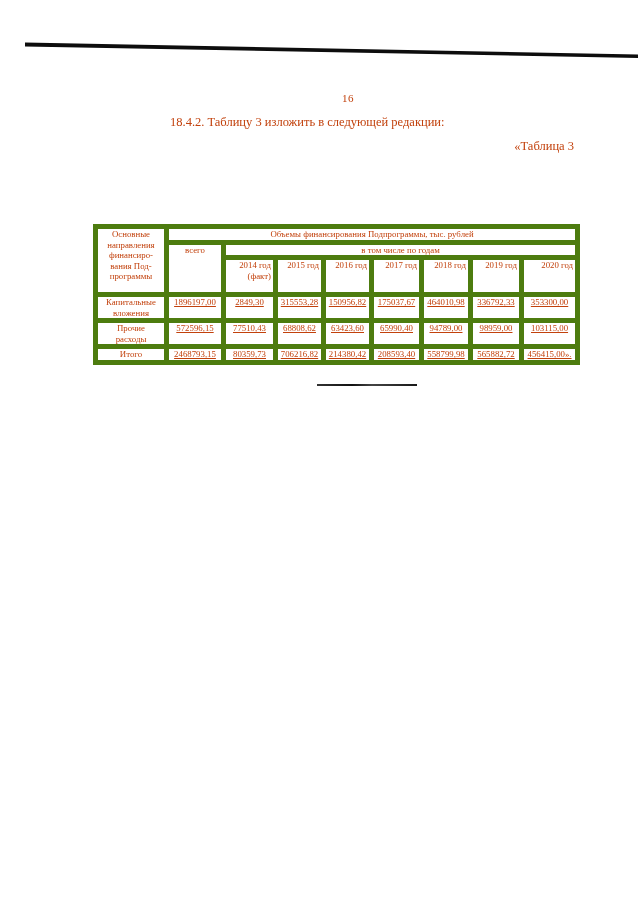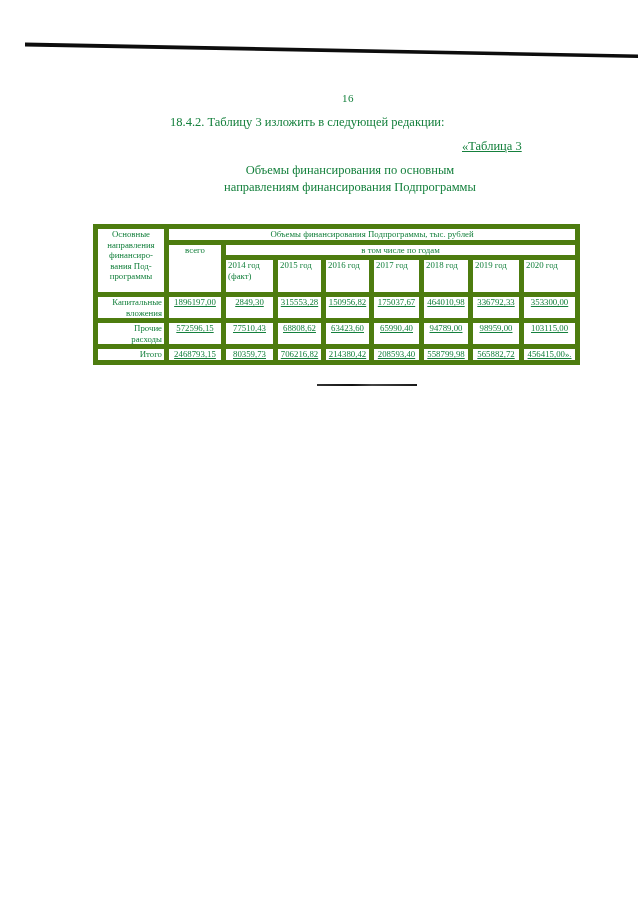--- a/index.html
+++ b/index.html
@@ -9,7 +9,7 @@
     height: 905px;
     background: #ffffff;
     font-family: "Liberation Serif", serif;
-    color: #15803d;
+    color: #c2410c;
     overflow: hidden;
   }
   .scan-line-svg { position: absolute; left: 0; top: 0; }

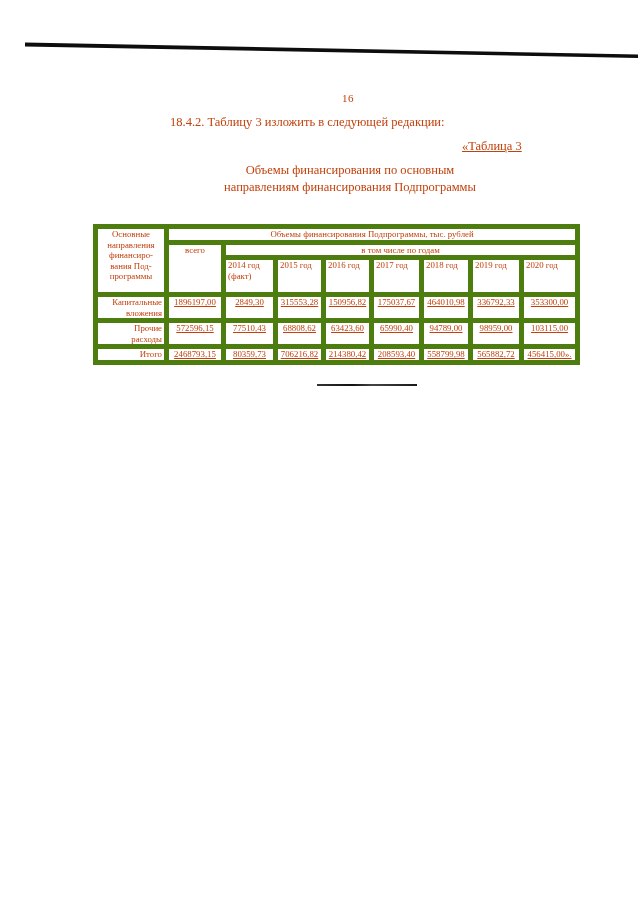--- a/index.html
+++ b/index.html
@@ -29,10 +29,9 @@
   }
   .table-ref {
     position: absolute;
-    top: 139px; left: 462px; width: 150px;
-    text-align: left;
+    top: 139px; left: 424px; width: 150px;
+    text-align: right;
     font-size: 12.5px;
-    text-decoration: underline;
   }
   .doc-title {
     position: absolute;

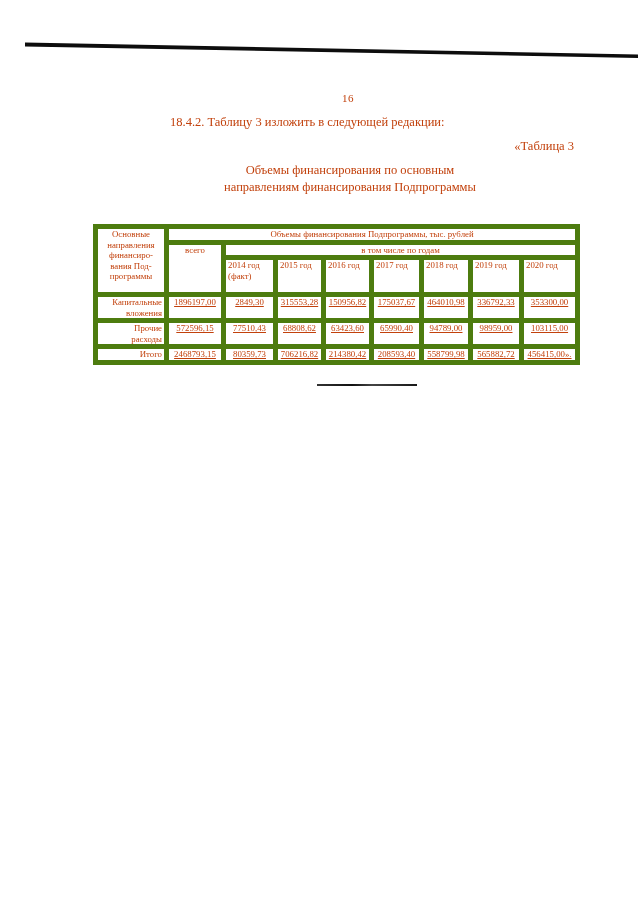--- a/index.html
+++ b/index.html
@@ -82,10 +82,6 @@
 
   <div class="table-ref">«Таблица 3</div>
 
-  <div class="doc-title">
-    <div>Объемы финансирования по основным</div>
-    <div>направлениям финансирования Подпрограммы</div>
-  </div>
 
   <table class="fin-table">
     <colgroup>

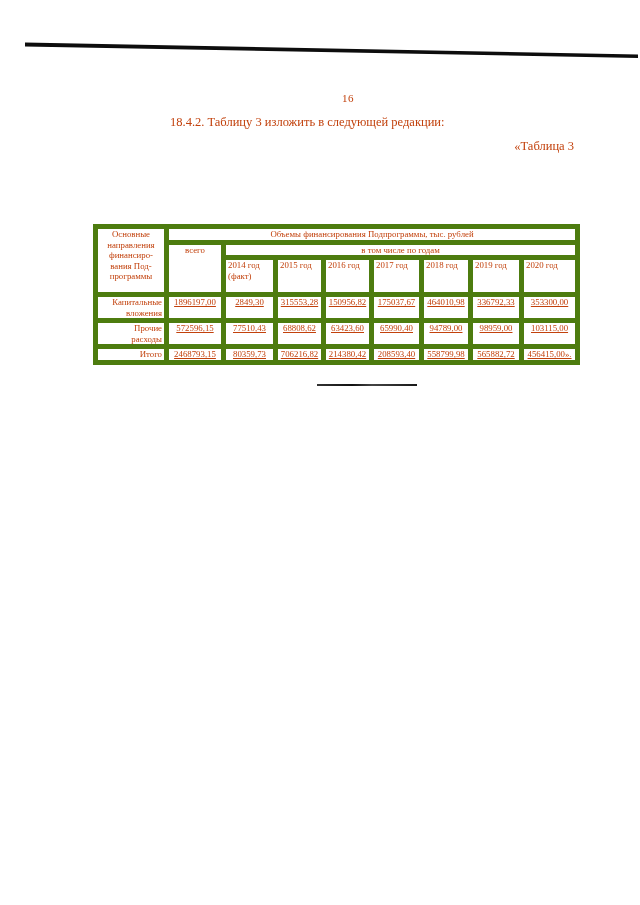--- a/index.html
+++ b/index.html
@@ -57,7 +57,7 @@
   }
   td.hdr { text-align: center; }
   td.corner { text-align: center; white-space: pre-line; }
-  td.yearhdr { text-align: left; white-space: pre-line; padding-top: 2px; }
+  td.yearhdr { text-align: right; white-space: pre-line; padding-top: 2px; }
   td.rowlabel { text-align: right; }
   td.num { text-align: center; white-space: nowrap; text-decoration: underline; }
   .closing-rule {

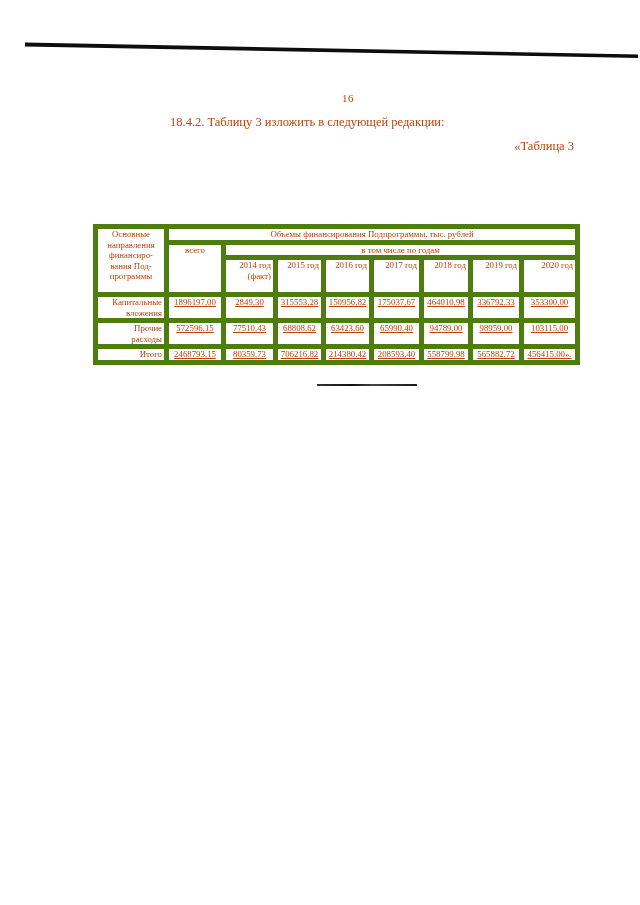--- a/index.html
+++ b/index.html
@@ -58,7 +58,7 @@
   td.hdr { text-align: center; }
   td.corner { text-align: center; white-space: pre-line; }
   td.yearhdr { text-align: right; white-space: pre-line; padding-top: 2px; }
-  td.rowlabel { text-align: right; }
+  td.rowlabel { text-align: center; }
   td.num { text-align: center; white-space: nowrap; text-decoration: underline; }
   .closing-rule {
     position: absolute;

